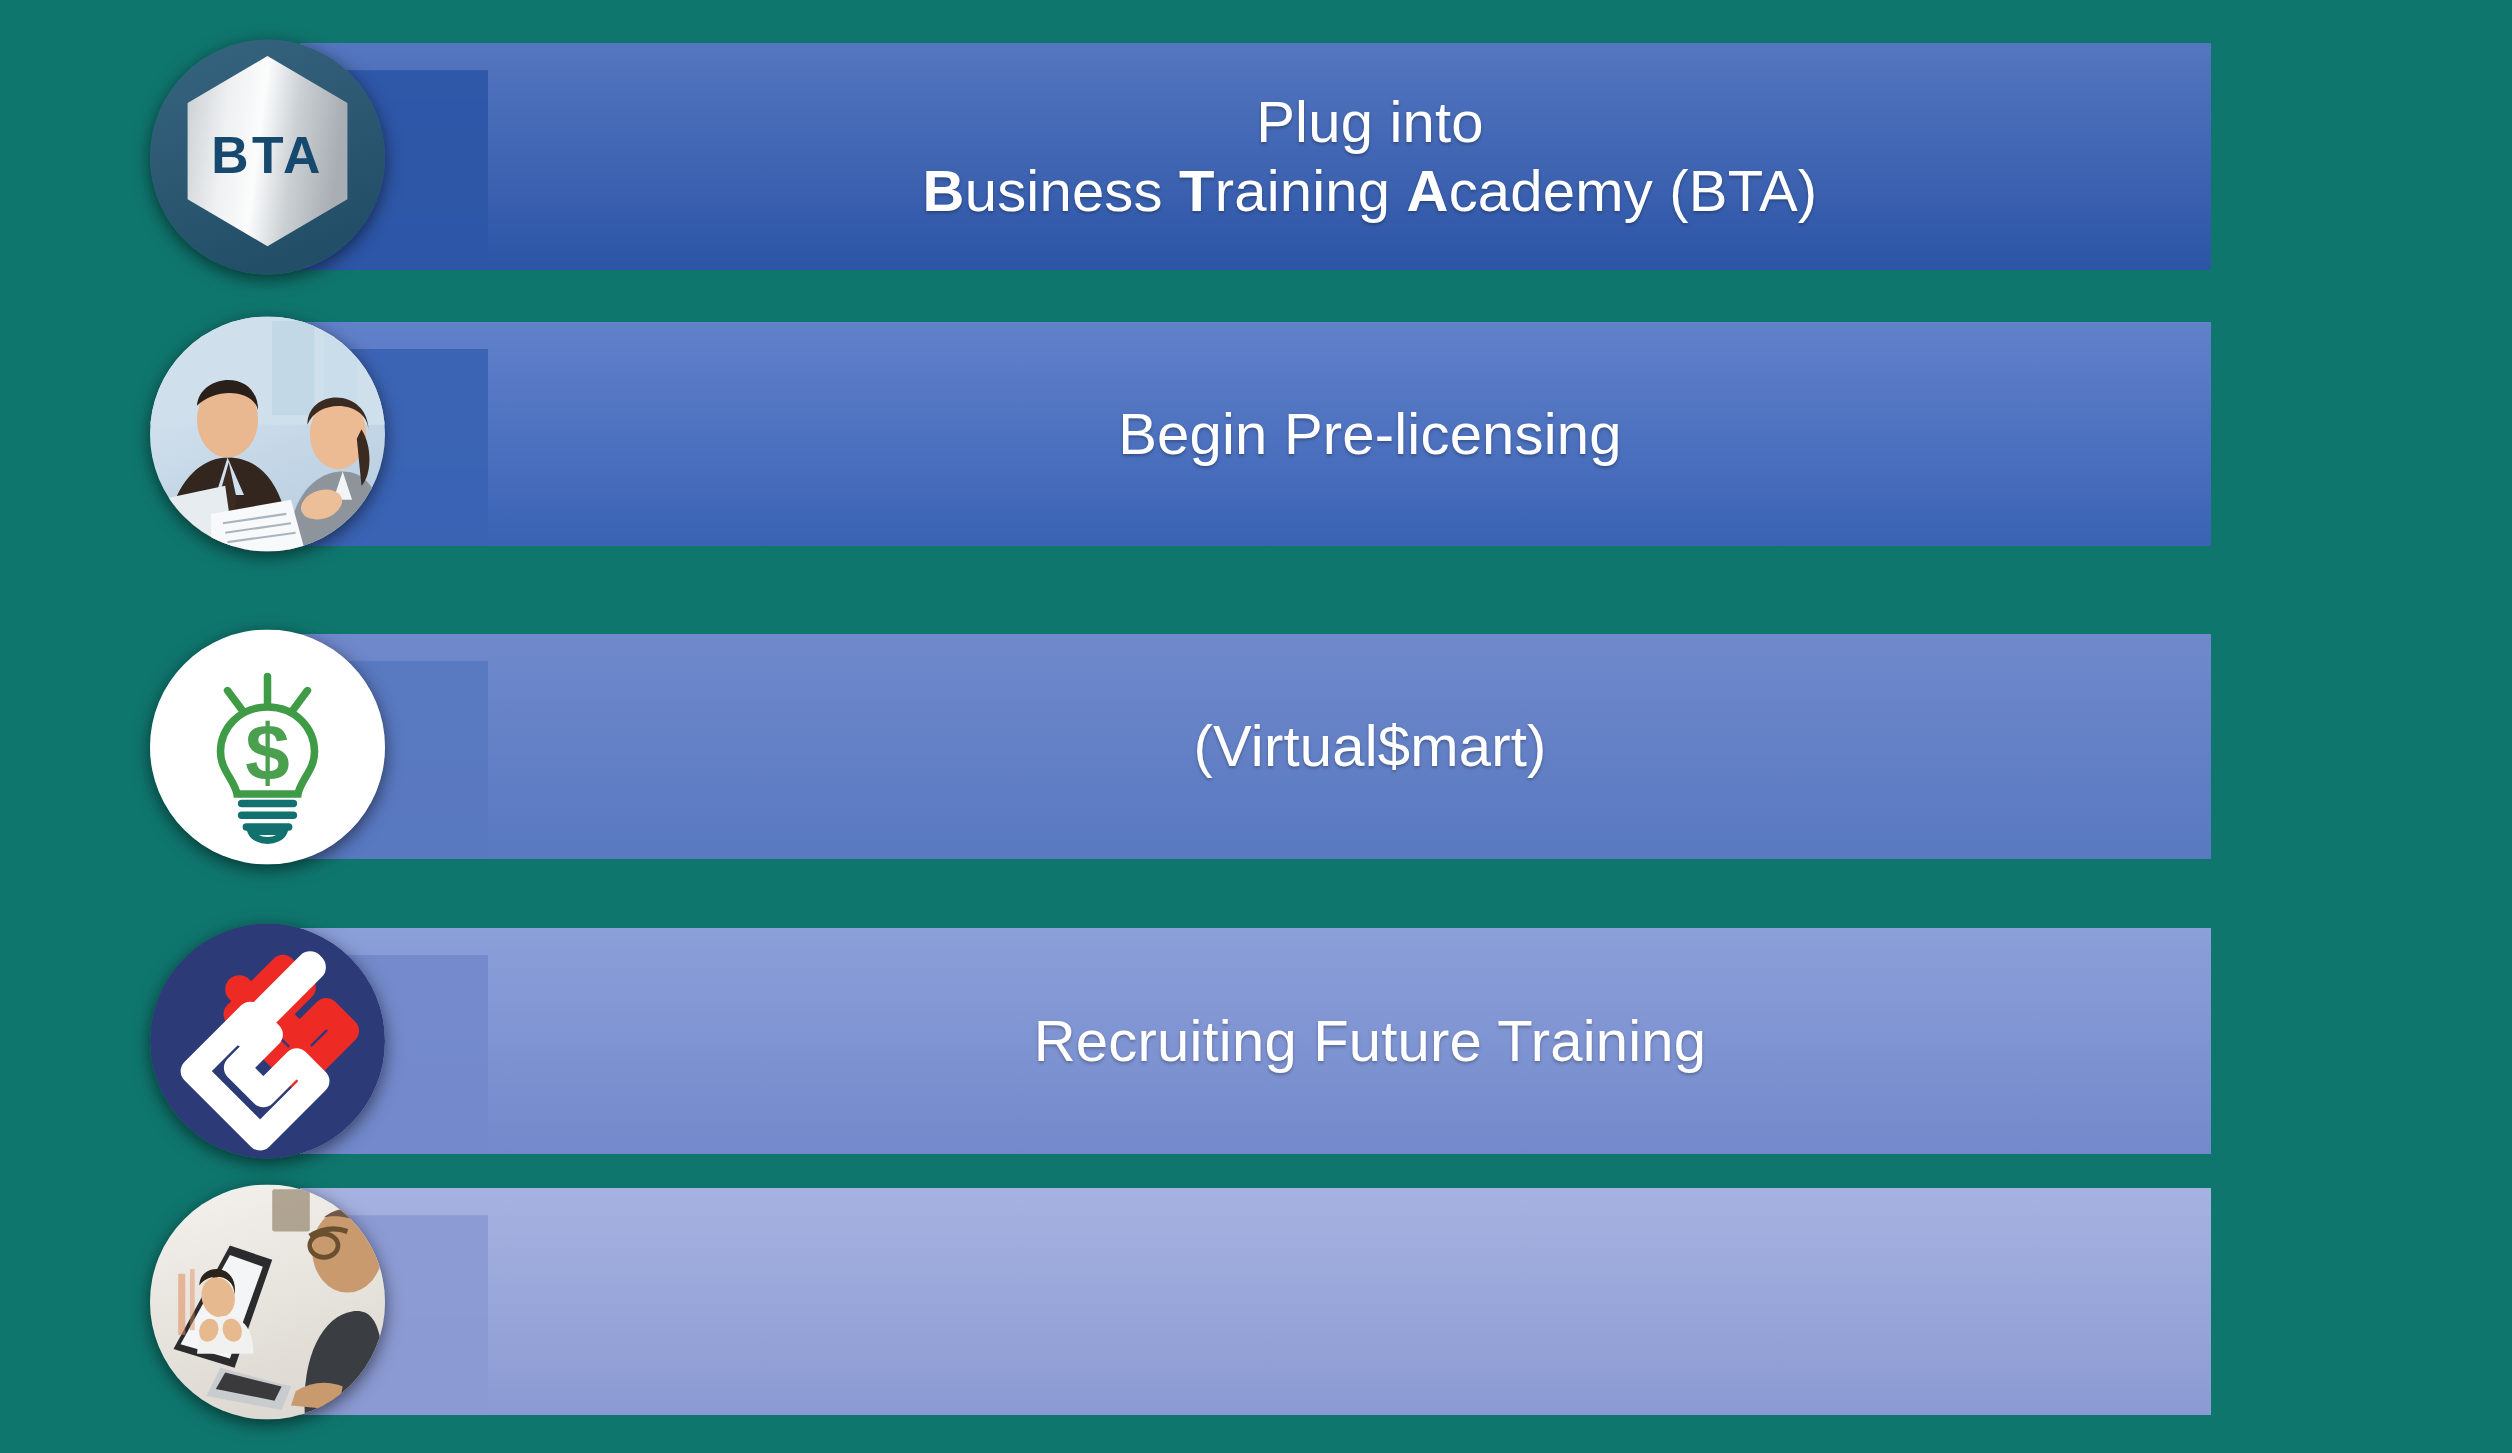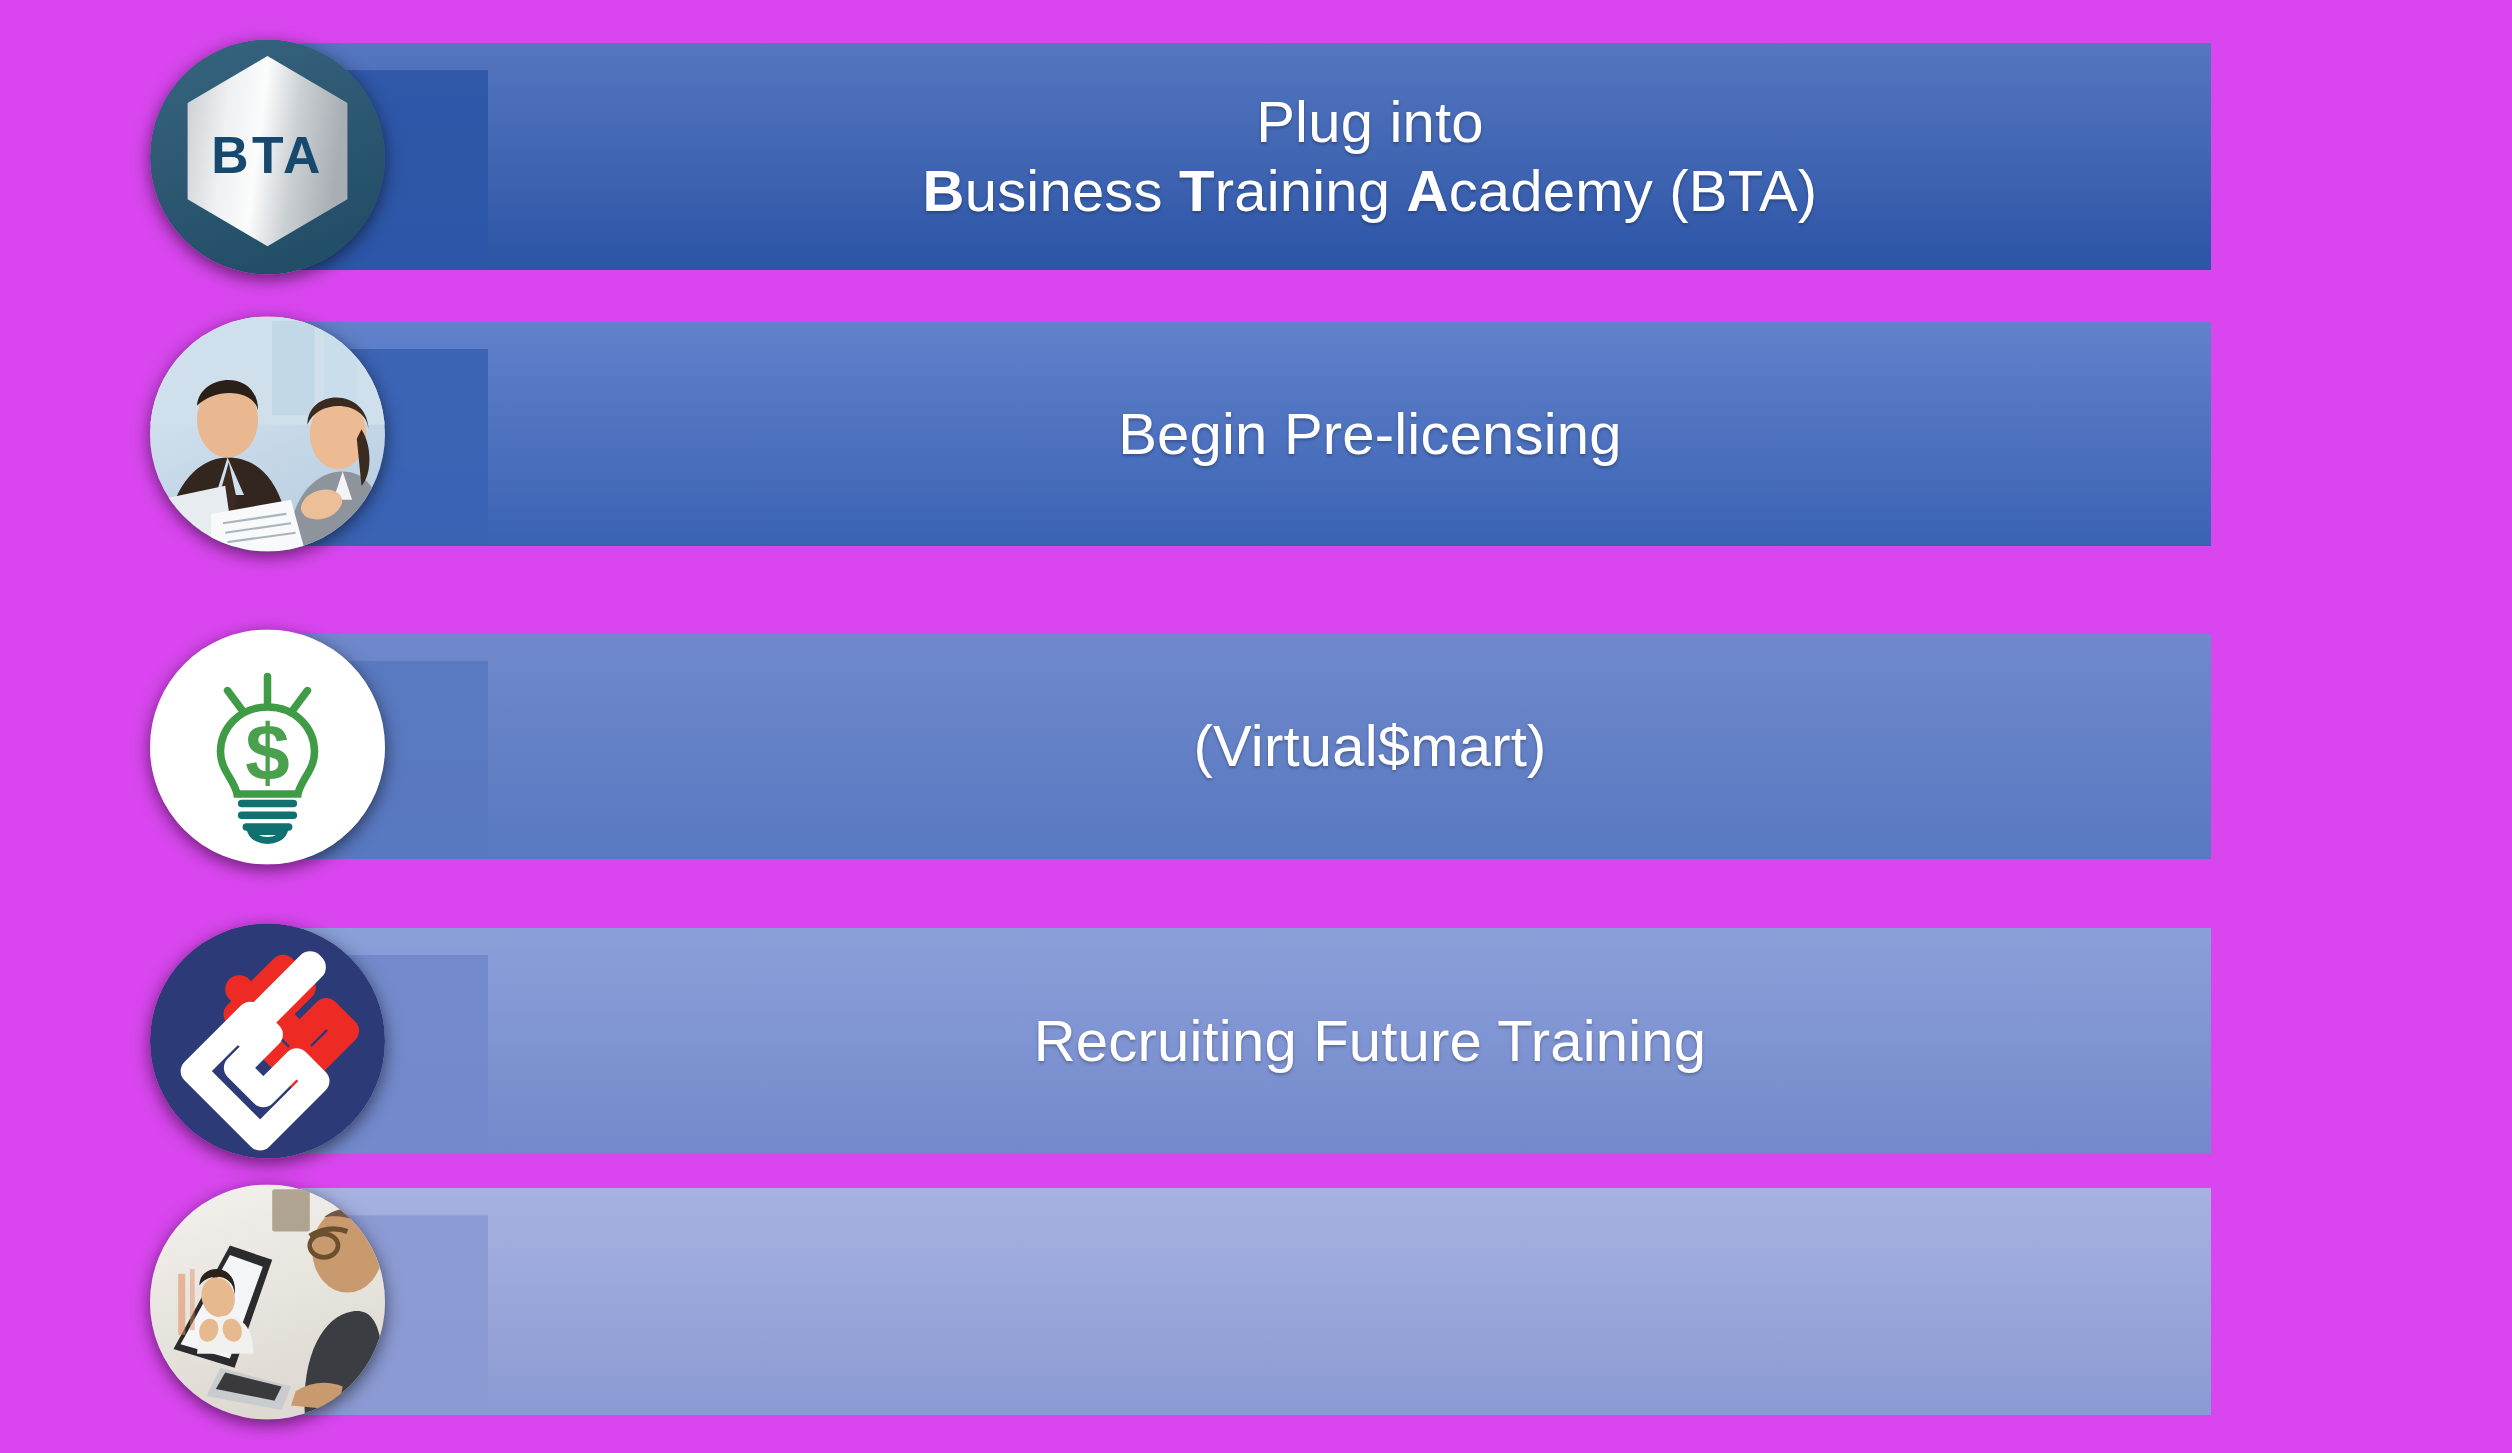--- a/index.html
+++ b/index.html
@@ -35,7 +35,7 @@
 </head>
 <body>
 
-<div id="stage" style="background: #d946ef;">
+<div id="stage" style="background: #0f766e;">
 
   <div class="row" style="top: 43px; height: 227px;">
     <div class="band" style="background: linear-gradient(rgb(85, 118, 192) 0%, rgb(44, 85, 166) 100%);"></div>

